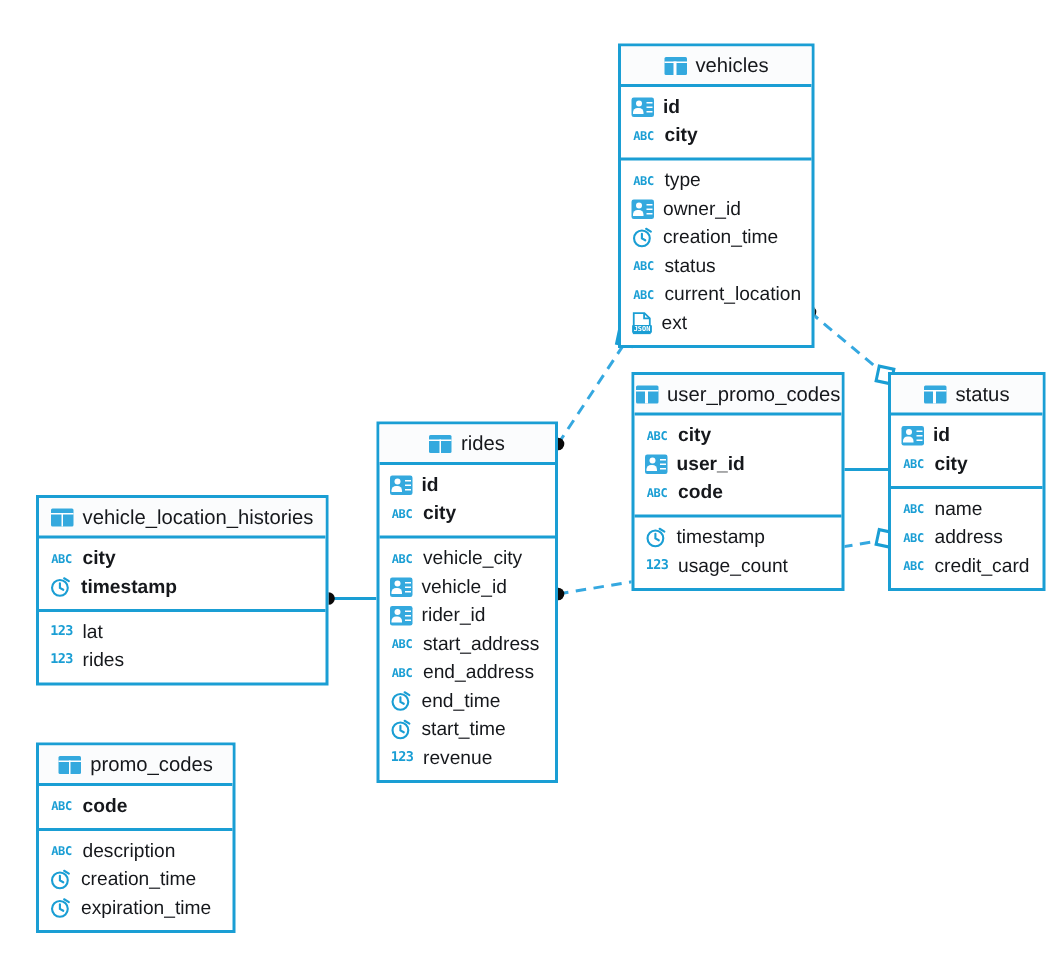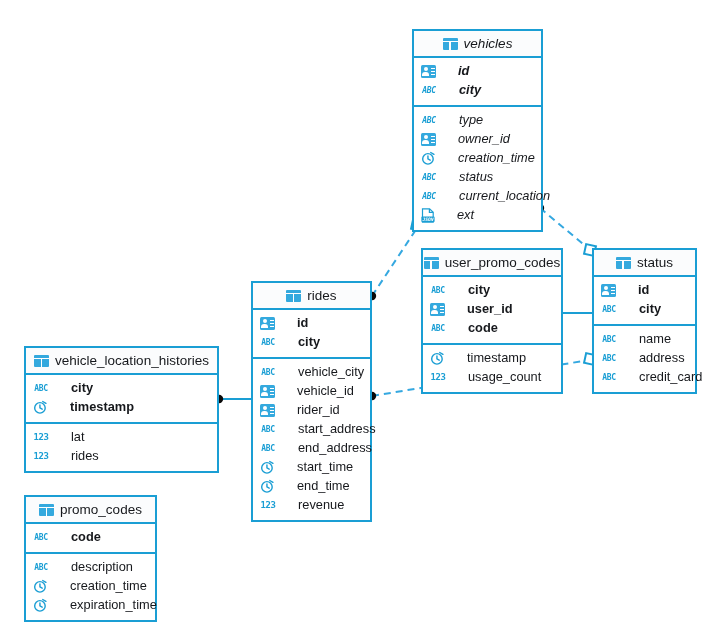--- a/index.html
+++ b/index.html
@@ -104,7 +104,7 @@
     </svg>
 
   <div id="tables-layer">
-      <div class="table-box" style="left: 412px; top: 29px; width: 131px; font-style: italic;">
+      <div class="table-box" style="left: 412px; top: 29px; width: 131px;">
         <div class="tbl-header">
           <span class="ic ic-table"></span>
           <span>vehicles</span>

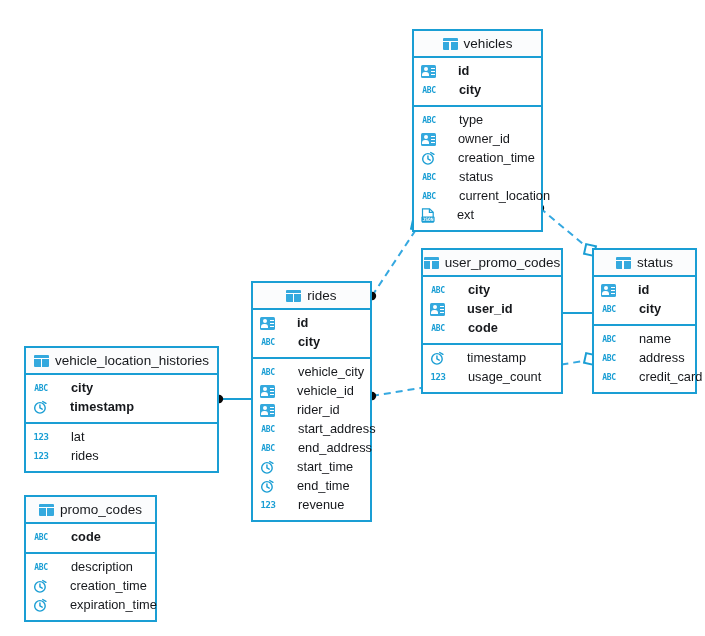--- a/index.html
+++ b/index.html
@@ -30,7 +30,7 @@
   .section{padding:4px 0 5px 0;}
   .section.pk{border-bottom:2px solid #1a9ed4;}
   .row{
-    display:flex;align-items:center;gap:22px;
+    display:flex;align-items:center;gap:6px;
     height:19px;padding:0 7px;
     font-size:12.8px;color:#16181c;white-space:nowrap;
   }

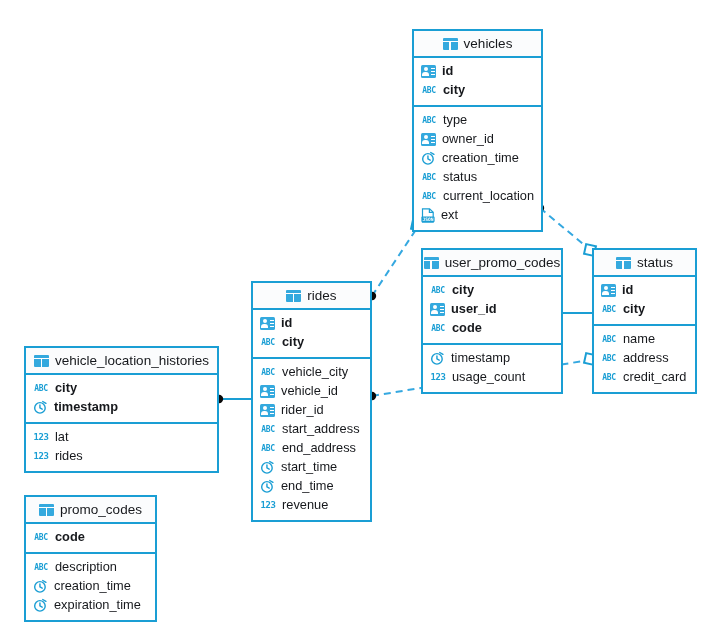--- a/index.html
+++ b/index.html
@@ -329,7 +329,7 @@
           </div>
         </div>
       </div>
-      <div class="table-box" style="left: 24px; top: 346px; width: 195px;">
+      <div class="table-box" style="left: 24px; top: 330px; width: 195px;">
         <div class="tbl-header">
           <span class="ic ic-table"></span>
           <span>vehicle_location_histories</span>

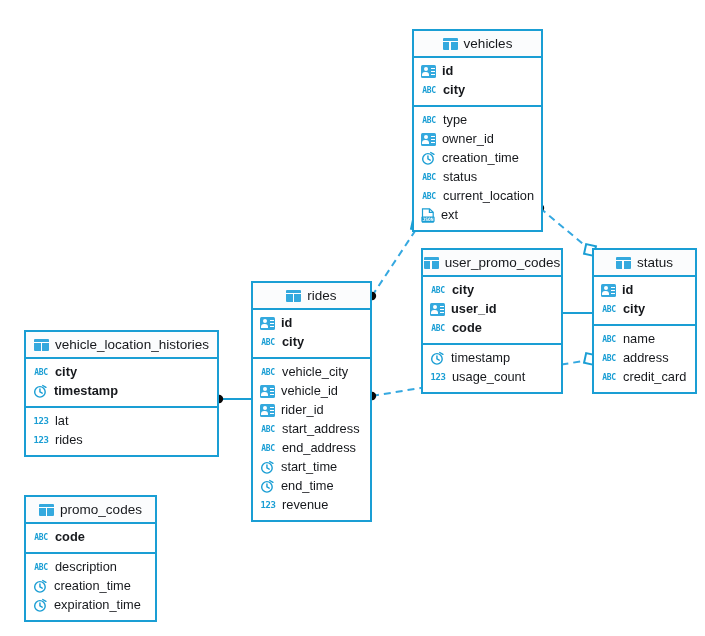--- a/index.html
+++ b/index.html
@@ -311,17 +311,17 @@
                 <path d="M10.4 1.6 L13.8 3.6" fill="none" stroke="#1a9ed4" stroke-width="1.5" stroke-linecap="round"></path>
               </svg>
             </span>
+            <span class="fname">end_time</span>
+          </div>
+          <div class="row">
+            <span class="ic ic-clock">
+              <svg width="15" height="15" viewBox="0 0 16 16">
+                <circle cx="7.4" cy="8.4" r="5.6" fill="none" stroke="#1a9ed4" stroke-width="1.5"></circle>
+                <path d="M7.4 5.2 L7.4 8.4 L9.8 9.8" fill="none" stroke="#1a9ed4" stroke-width="1.5" stroke-linecap="round"></path>
+                <path d="M10.4 1.6 L13.8 3.6" fill="none" stroke="#1a9ed4" stroke-width="1.5" stroke-linecap="round"></path>
+              </svg>
+            </span>
             <span class="fname">start_time</span>
-          </div>
-          <div class="row">
-            <span class="ic ic-clock">
-              <svg width="15" height="15" viewBox="0 0 16 16">
-                <circle cx="7.4" cy="8.4" r="5.6" fill="none" stroke="#1a9ed4" stroke-width="1.5"></circle>
-                <path d="M7.4 5.2 L7.4 8.4 L9.8 9.8" fill="none" stroke="#1a9ed4" stroke-width="1.5" stroke-linecap="round"></path>
-                <path d="M10.4 1.6 L13.8 3.6" fill="none" stroke="#1a9ed4" stroke-width="1.5" stroke-linecap="round"></path>
-              </svg>
-            </span>
-            <span class="fname">end_time</span>
           </div>
           <div class="row">
             <span class="ic ic-num">123</span>

